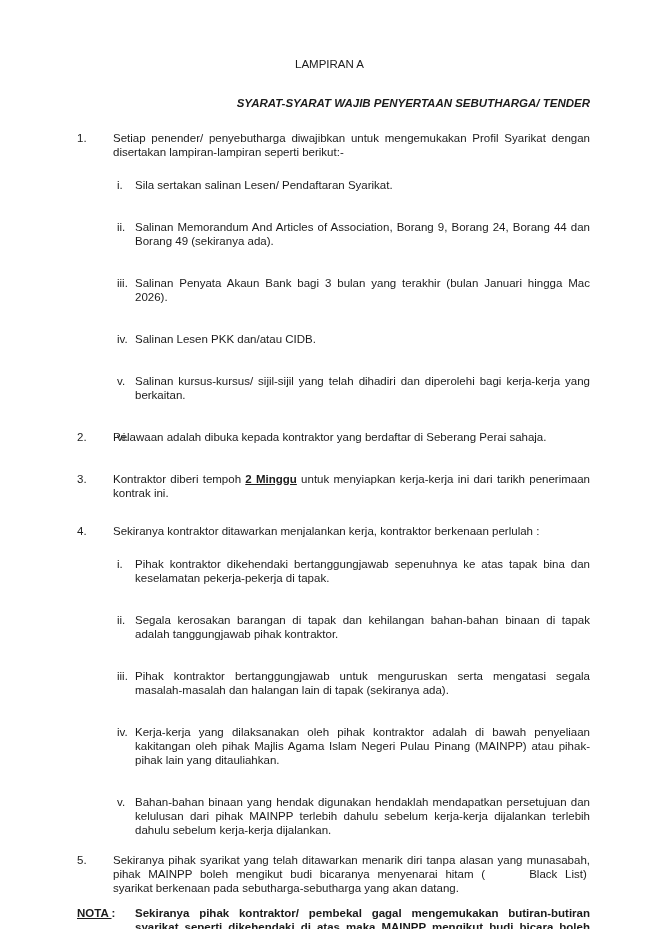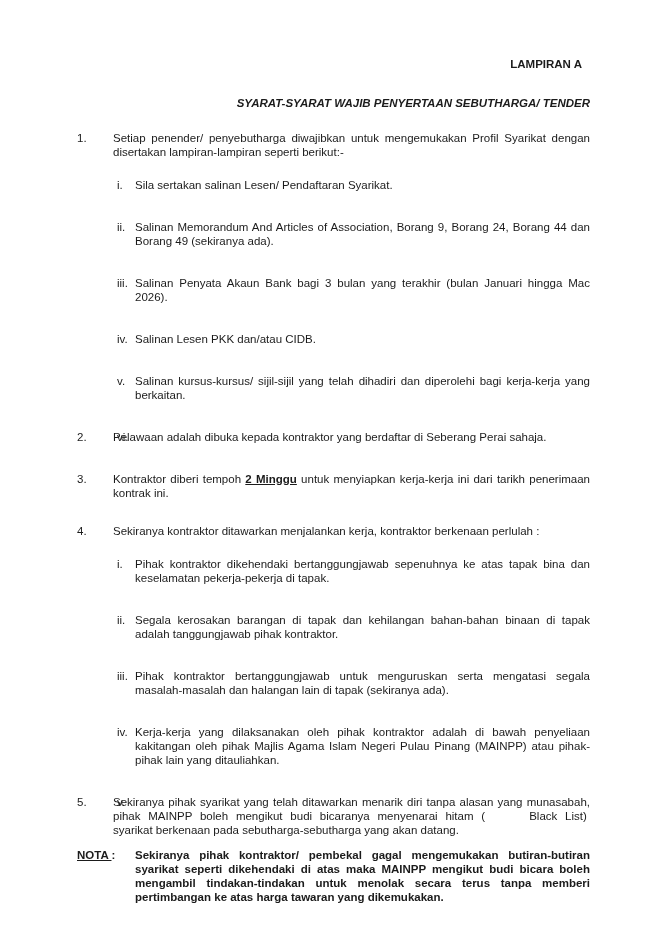--- a/index.html
+++ b/index.html
@@ -11,7 +11,7 @@
     overflow:hidden;
   }
   p{margin:0;}
-  .lamp{font-weight:bold;text-align:right;padding-right:8px;}
+  .lamp{font-weight:normal;text-align:center;padding-right:8px;}
   .title{font-weight:bold;font-style:italic;text-align:right;margin-top:25px;}
   .block{position:relative;margin-top:28px;}
   .block.first-item{margin-top:21px;}

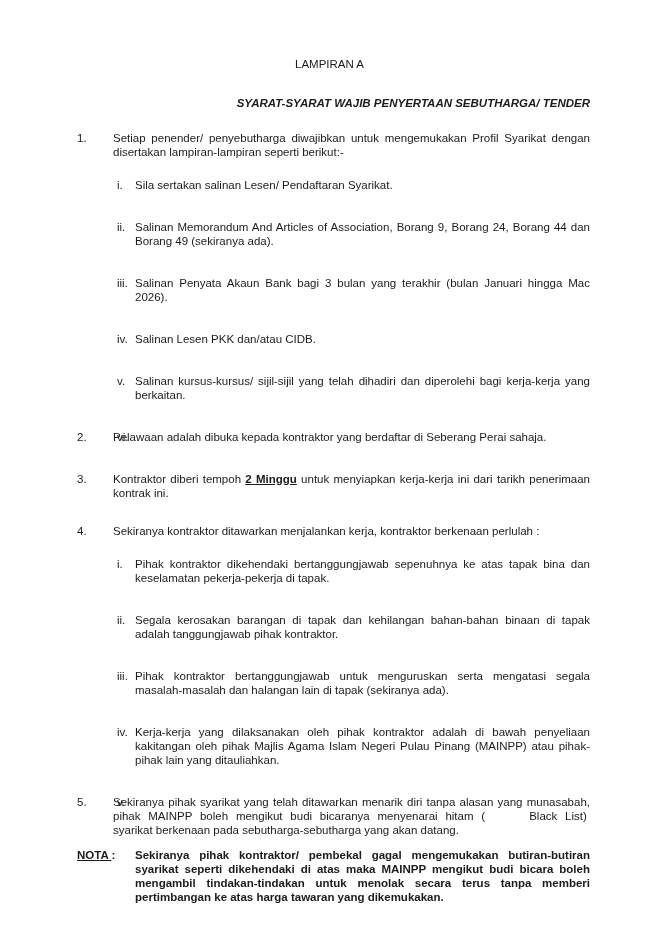--- a/index.html
+++ b/index.html
@@ -100,6 +100,7 @@
   </section>
   <section class="block">
     <span class="rnum">v.</span>
+    <p class="t2">Bahan-bahan binaan yang hendak digunakan hendaklah mendapatkan persetujuan dan kelulusan dari pihak MAINPP terlebih dahulu sebelum kerja-kerja dijalankan terlebih dahulu sebelum kerja-kerja dijalankan.</p>
   </section>
 
   <section class="block sec5">

